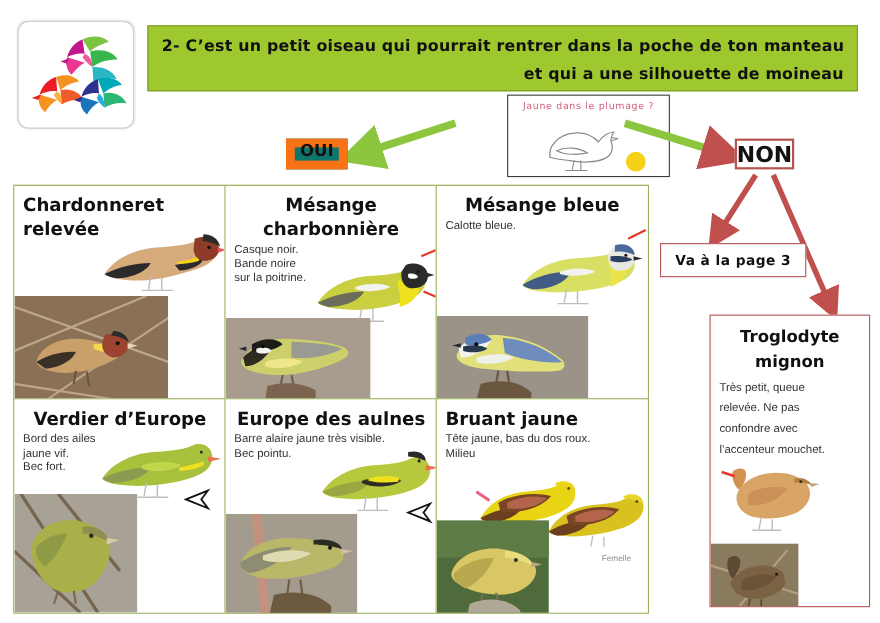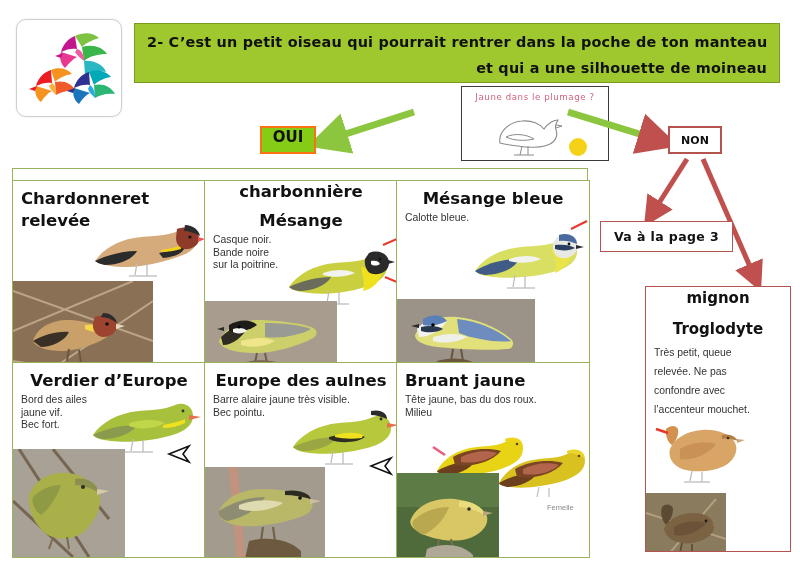--- a/index.html
+++ b/index.html
@@ -45,8 +45,8 @@
   
   .oui{
     position:absolute;left:260px;top:126px;width:56px;height:28px;
-    border:2px solid #f97316;background:#84cc16;box-sizing:border-box;
-    display:flex;align-items:flex-start;justify-content:center;
+    border:8px solid #f97316;background:#0f766e;box-sizing:border-box;
+    display:flex;align-items:flex-end;justify-content:center;
   }
   .oui span{font-family:"DejaVu Sans",sans-serif;font-size:15px;font-weight:bold;color:#111;}
   .non{

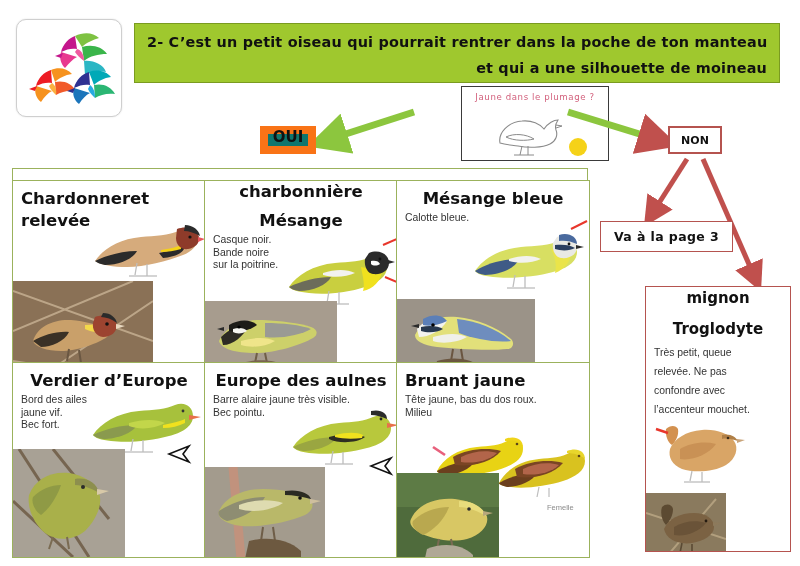--- a/index.html
+++ b/index.html
@@ -54,7 +54,7 @@
     border:2px solid #b5534f;background:#fff;box-sizing:border-box;
     display:flex;align-items:center;justify-content:center;
   }
-  .non span{font-family:"DejaVu Sans",sans-serif;font-size:11px;font-weight:bold;color:#111;}
+  .non span{font-family:"DejaVu Sans",sans-serif;font-size:20px;font-weight:bold;color:#111;}
 
   
   .page3{

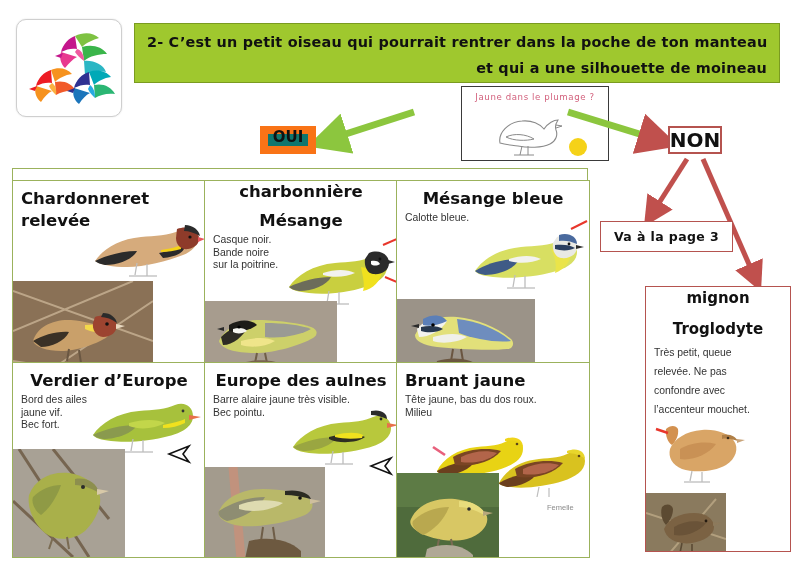--- a/index.html
+++ b/index.html
@@ -76,7 +76,7 @@
     position:absolute;background:#fff;border:1px solid #9bb25c;box-sizing:border-box;
     overflow:hidden;
   }
-  .card.r1{top:-1px;height:196px;margin-top:12px;}
+  .card.r1{top:-1px;height:196px;}
   .card.r2{top:193px;height:196px;}
   .card.k0{left:-1px;width:194px;}
   .card.k1{left:191px;width:194px;}

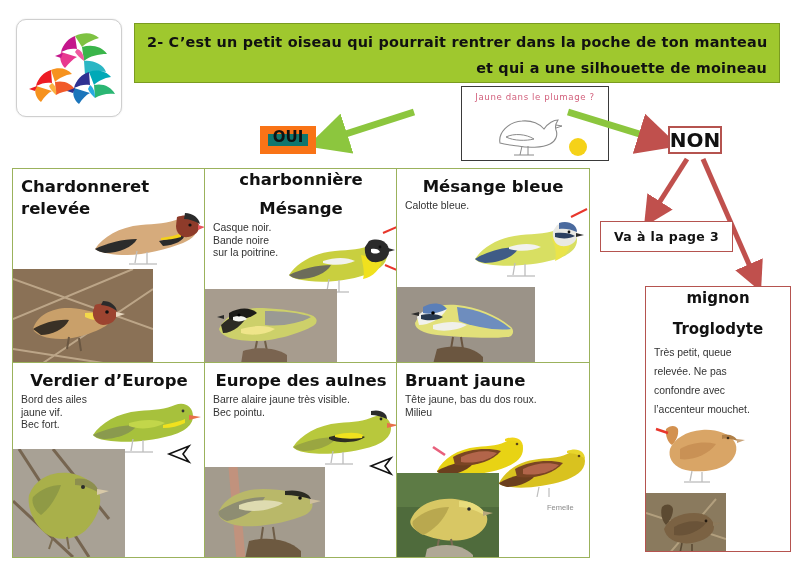--- a/index.html
+++ b/index.html
@@ -231,8 +231,8 @@
     </div>
 
     <div class="card r1 k1">
+      <div class="title t-center">Mésange</div>
       <div class="title t-center" style="margin-top:0">charbonnière</div>
-      <div class="title t-center">Mésange</div>
       <div class="desc">Casque noir.
 Bande noire
 sur la poitrine.</div>

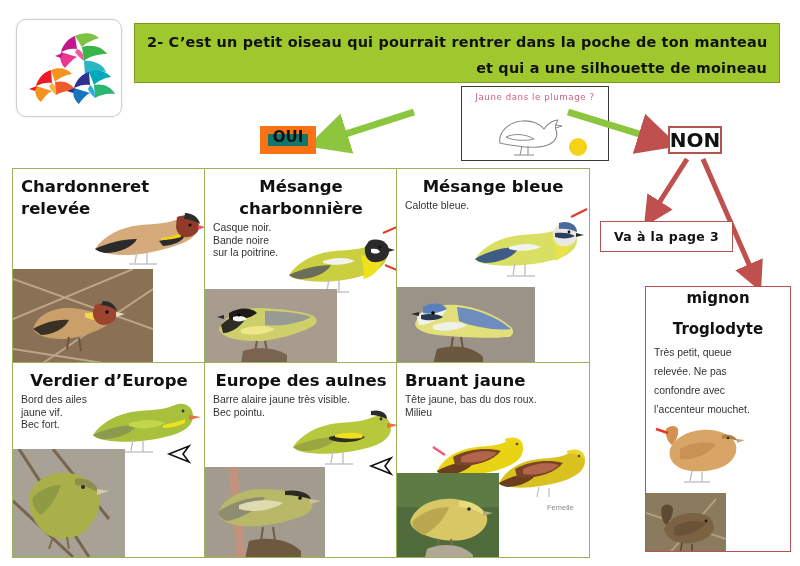--- a/index.html
+++ b/index.html
@@ -416,8 +416,8 @@
   </div>
 
   <div class="trog">
+    <div class="title">Troglodyte</div>
     <div class="title" style="margin-top:0">mignon</div>
-    <div class="title">Troglodyte</div>
     <div class="desc">Très petit, queue
 relevée. Ne pas
 confondre avec

